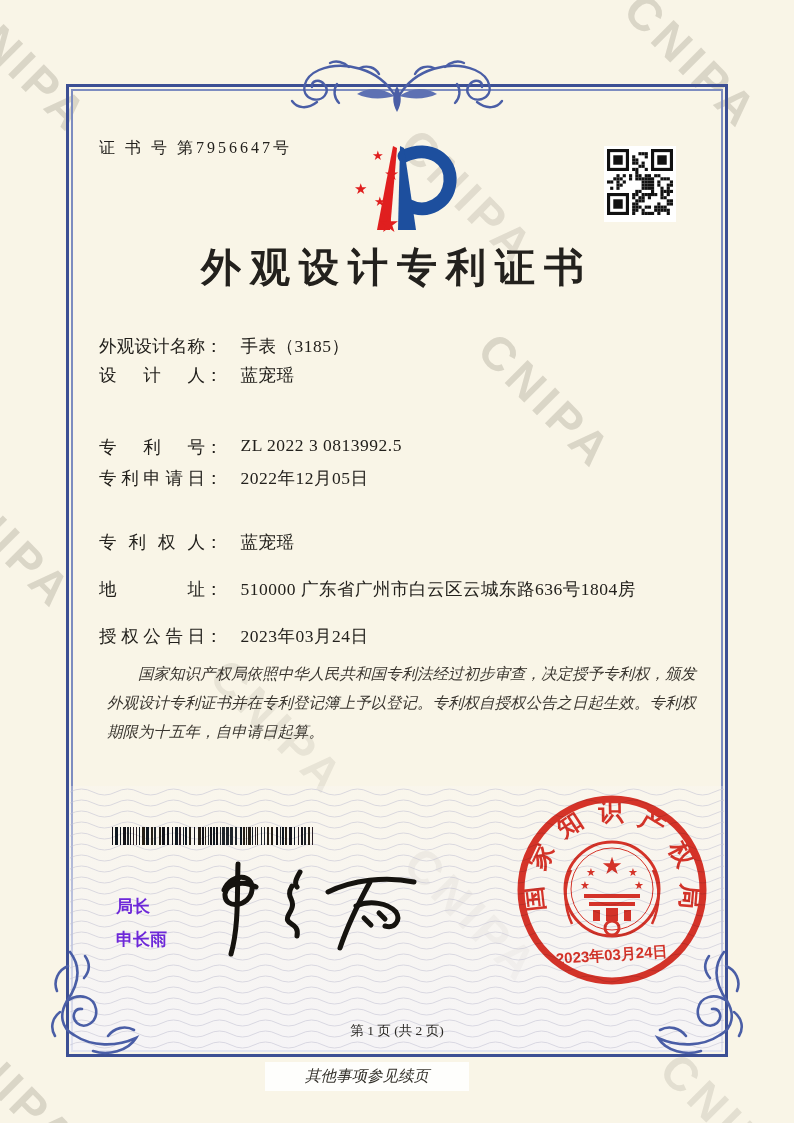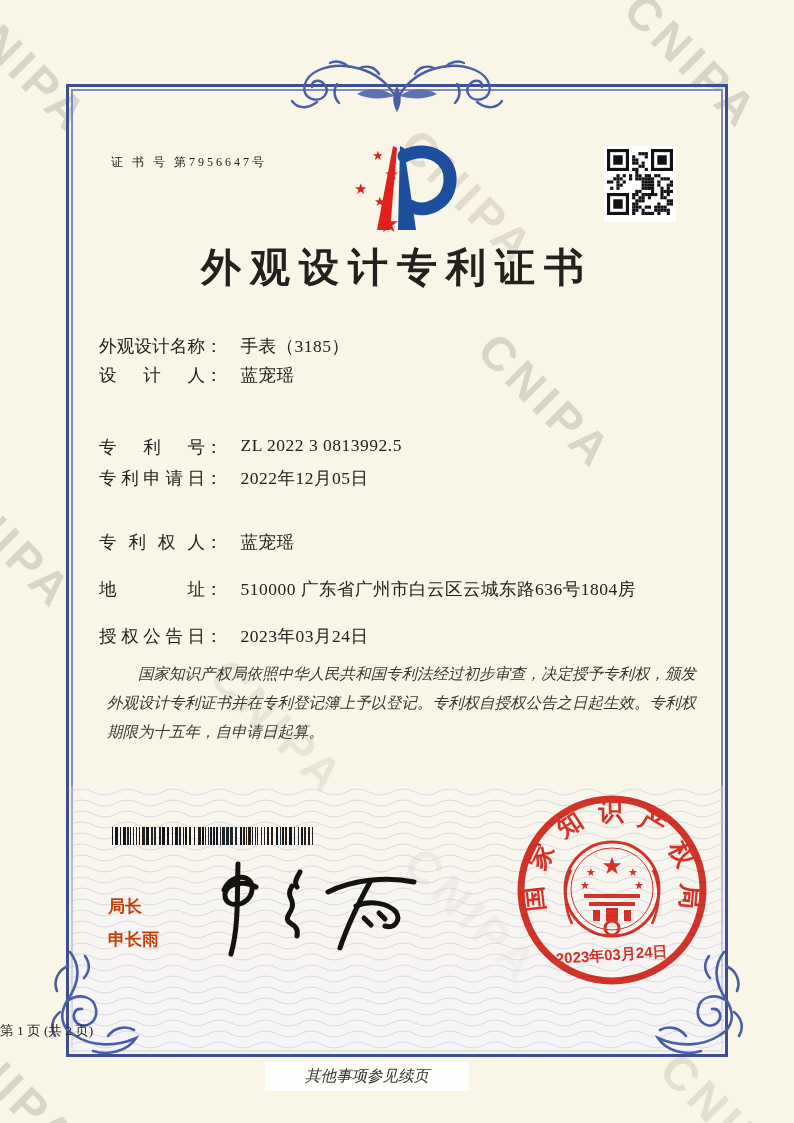--- a/index.html
+++ b/index.html
@@ -32,8 +32,8 @@
   .guilloche svg{position:absolute;left:0;top:0;}
   
   .cert-no{
-    position:absolute; left:111px; top:138px;
-    font-size:12px; letter-spacing:3px;margin-top:16px;
+    position:absolute; left:99px; top:138px;
+    font-size:16px; letter-spacing:3px;
   }
   .logo{position:absolute; left:334px; top:134px;}
   .qr{position:absolute; left:604px; top:146px; background:#fff; padding:3px;}

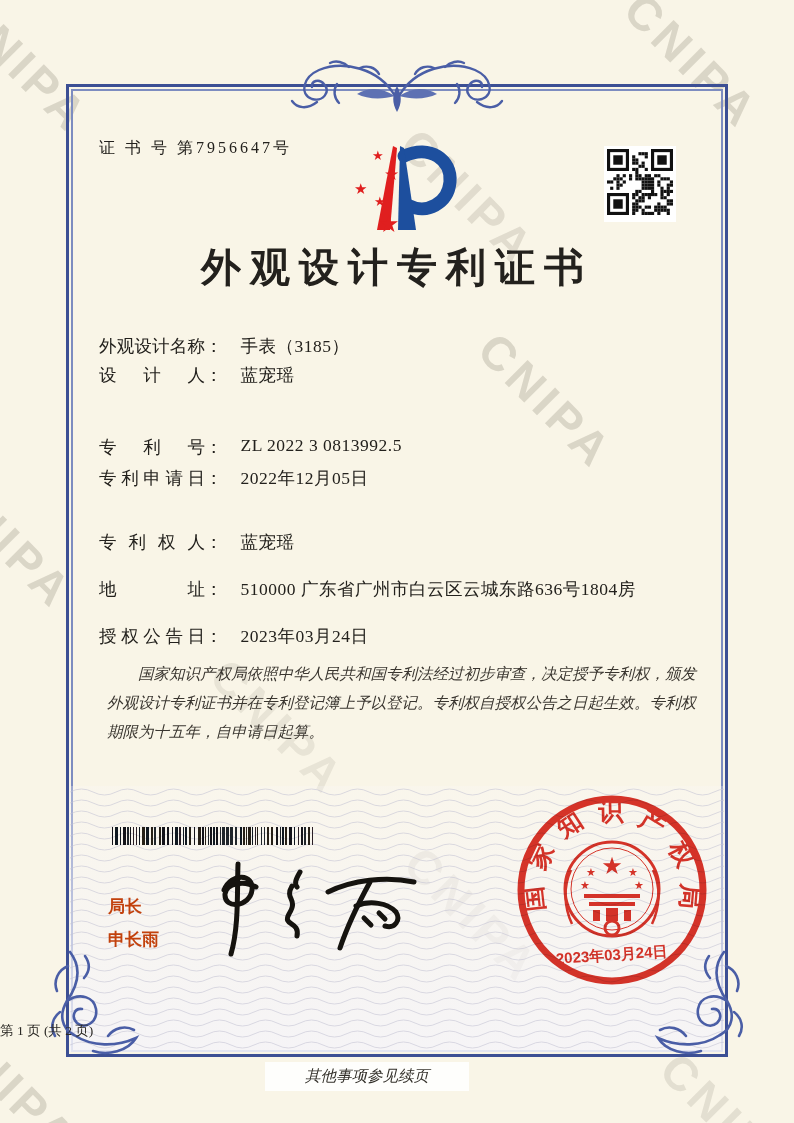--- a/index.html
+++ b/index.html
@@ -58,9 +58,9 @@
   .paras p{margin:0 0 7px 8px; text-indent:2em;}
   .barcode{position:absolute; left:112px; top:827px;}
   .officer{
-    position:absolute; left:108px; top:890px;
+    position:absolute; left:116px; top:890px;
     font-family:"Liberation Sans", sans-serif; font-weight:bold;
-    font-size:17px; color:#c2410c; line-height:1.95;
+    font-size:17px; color:#6d28d9; line-height:1.95;
   }
   .signature{position:absolute; left:200px; top:852px;}
   .seal{position:absolute; left:514px; top:792px; opacity:0.93; mix-blend-mode:multiply;}

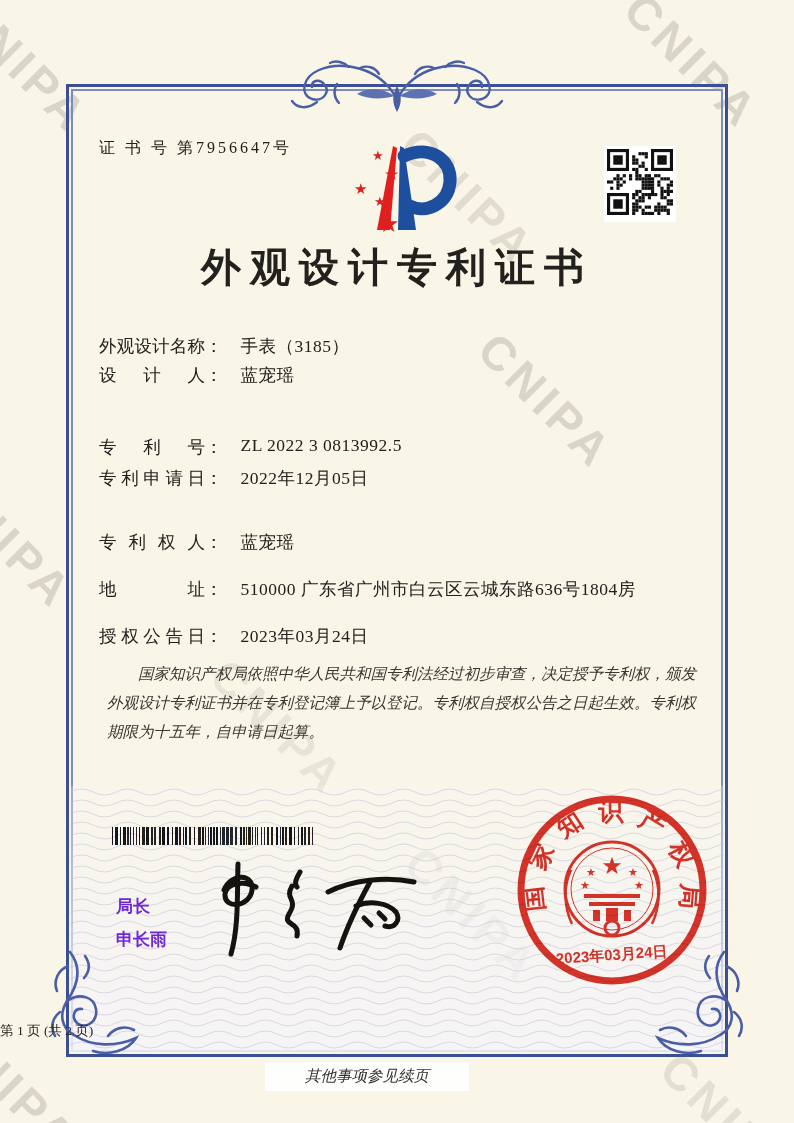--- a/index.html
+++ b/index.html
@@ -65,7 +65,7 @@
   .signature{position:absolute; left:200px; top:852px;}
   .seal{position:absolute; left:514px; top:792px; opacity:0.93; mix-blend-mode:multiply;}
   .page-num{
-    position:absolute; left:0; top:1022px; width:794px; text-align:left;
+    position:absolute; left:0; top:1022px; width:794px; text-align:center;
     font-size:13.5px; color:#2c2a26;
   }
   .cont-note{

